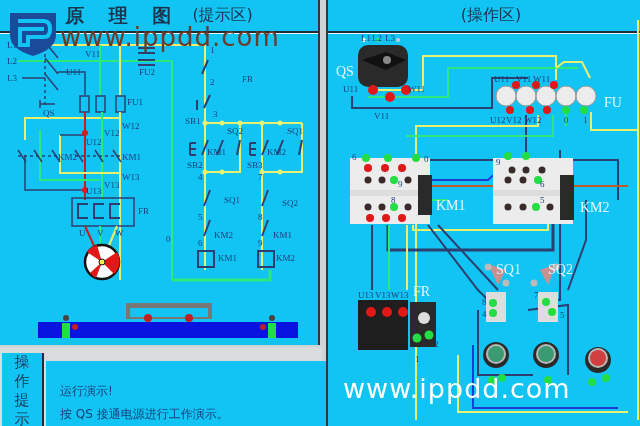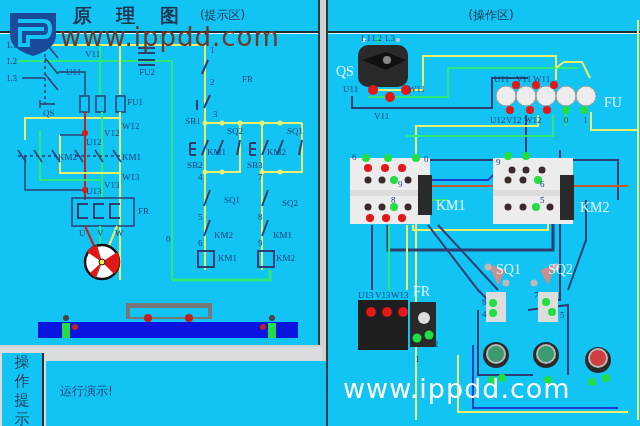--- a/index.html
+++ b/index.html
@@ -9,7 +9,7 @@
   #right-panel{left:326px;top:0;width:314px;height:426px;border-left:2px solid #2b3a3a;}
   .title-bar{position:absolute;left:0;top:0;right:0;height:31px;border-bottom:2px solid #1f2d3a;box-shadow:0 1px 0 #e8f8ff;display:flex;align-items:center;justify-content:center;}
   .title-main{font-family:"DejaVu Sans",sans-serif;font-size:19px;font-weight:bold;letter-spacing:9px;color:#1a3550;}
-  .title-sub{font-size:12px;color:#1a3550;margin-left:12px;}
+  .title-sub{font-size:16px;color:#1a3550;margin-left:12px;}
   #hint-area{position:absolute;left:0;top:347px;width:322px;height:79px;background:#d8dcdc;}
   #hint-label{position:absolute;left:2px;top:6px;width:40px;height:73px;background:#12c4f4;border-right:2px solid #1f2d3a;display:flex;flex-direction:column;align-items:center;justify-content:flex-start;}
   #hint-label span{font-size:15px;color:#1a3550;line-height:19px;}

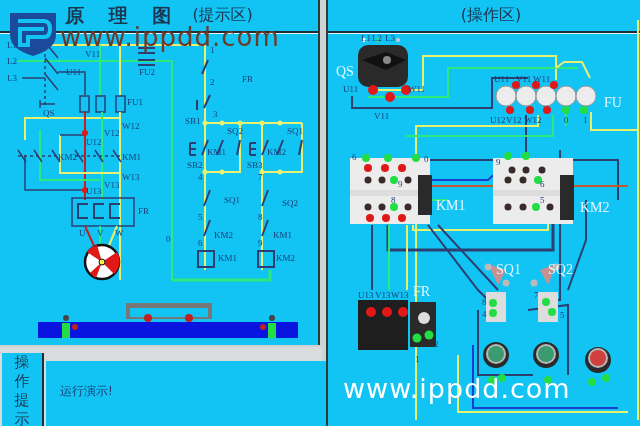--- a/index.html
+++ b/index.html
@@ -221,6 +221,7 @@
   </div>
   <div id="hint-content">
     <div class="hint-line" style="top:22px;">运行演示!</div>
+    <div class="hint-line" style="top:45px;">按 QS 接通电源进行工作演示。</div>
   </div>
 </div>
 

